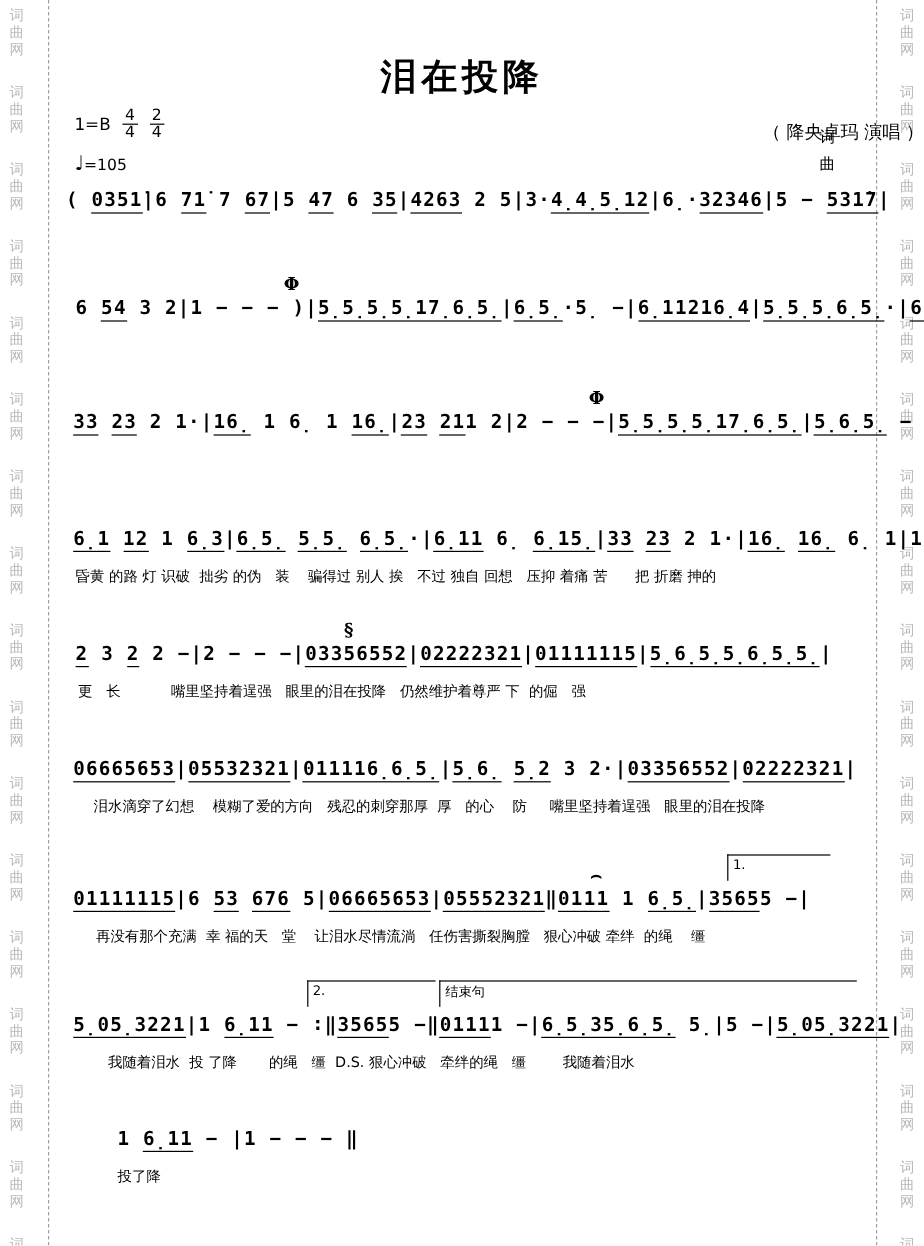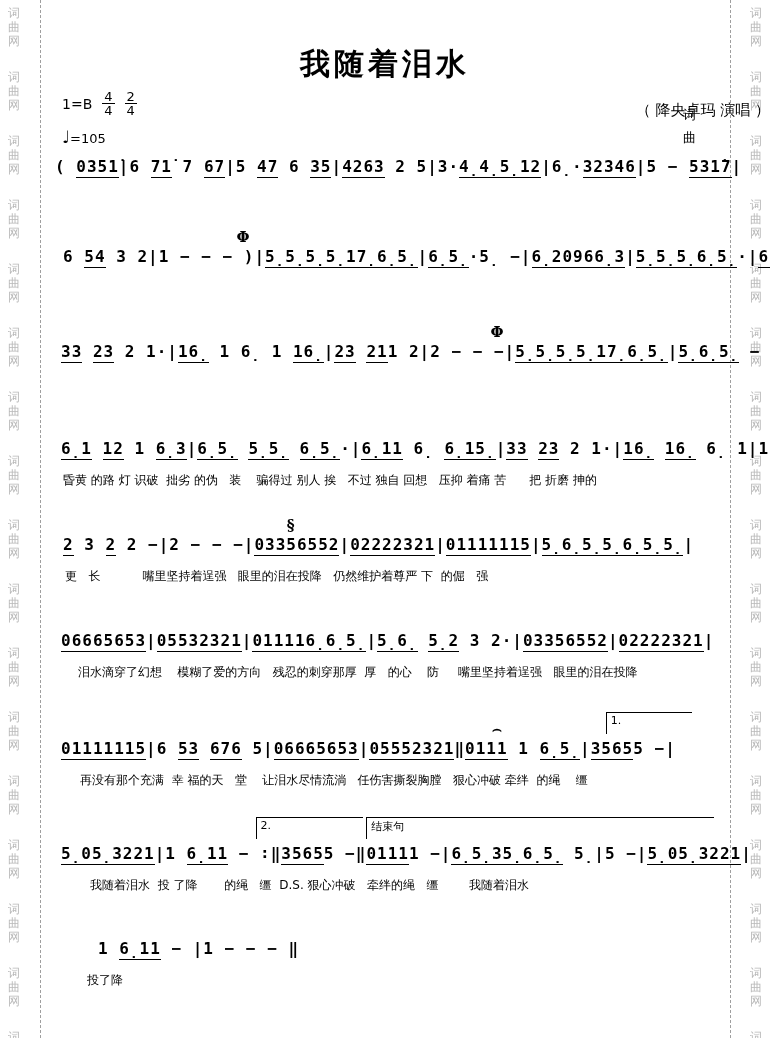--- a/index.html
+++ b/index.html
@@ -208,7 +208,7 @@
     </div>
   </div>
 
-<div class="title">我随着泪水</div>
+<div class="title">泪在投降</div>
 <div class="subtitle">（ 降央卓玛 演唱 ）</div>
 <div class="credits">
   <div>词</div>

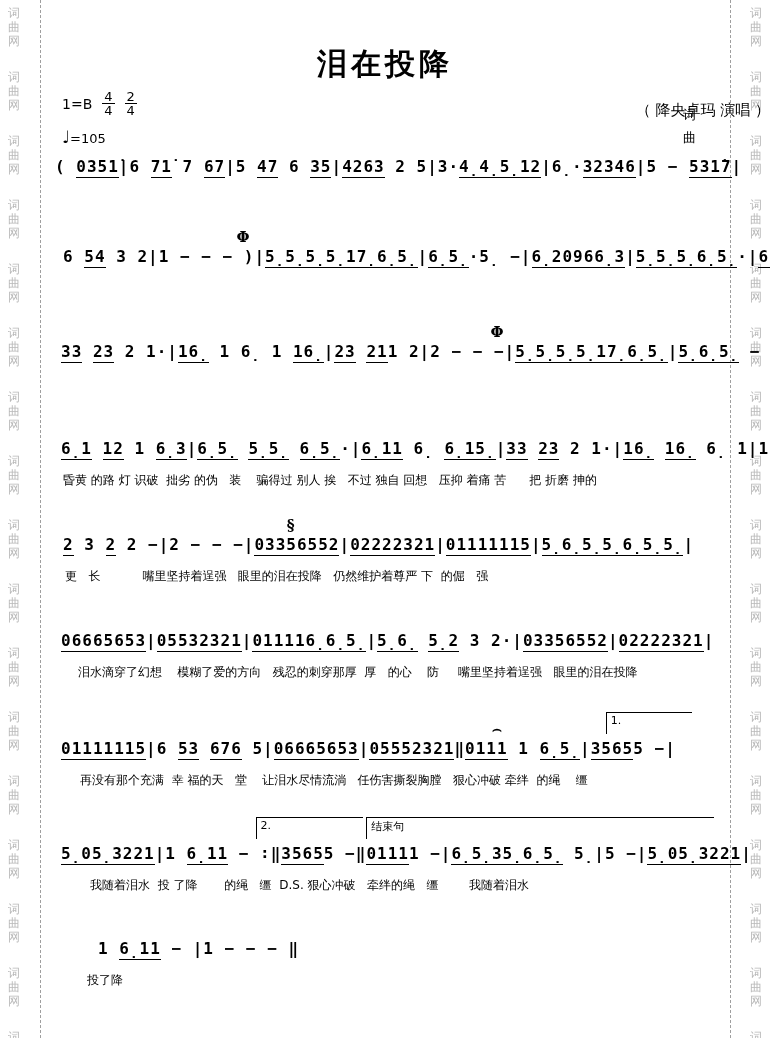--- a/index.html
+++ b/index.html
@@ -241,7 +241,7 @@
       <div class="marks">
         <div class="sym" style="left: 27.4%;">Φ</div>
       </div>
-      <div class="notes" style="margin-left: 8px;">6 <span class="u">54</span> 3 2|1 − − − )|<span class="u">5̣5̣5̣5̣17̣6̣5̣</span>|<span class="u">6̣5̣</span>·5̣ −|<span class="u">6̣20966̣3</span>|<span class="u">5̣5̣5̣6̣5̣</span>·|<span class="u">6̣116̣6̣15̣</span>|</div>
+      <div class="notes" style="margin-left: 8px;">6 <span class="u">54</span> 3 2|1 − − − )|<span class="u">5̣5̣5̣5̣17̣6̣5̣</span>|<span class="u">6̣5̣</span>·5̣ −|<span class="u">6̣11216̣4</span>|<span class="u">5̣5̣5̣6̣5̣</span>·|<span class="u">6̣116̣6̣15̣</span>|</div>
     </div>
     <div class="line" style="top: 341px;">
       <div class="marks">

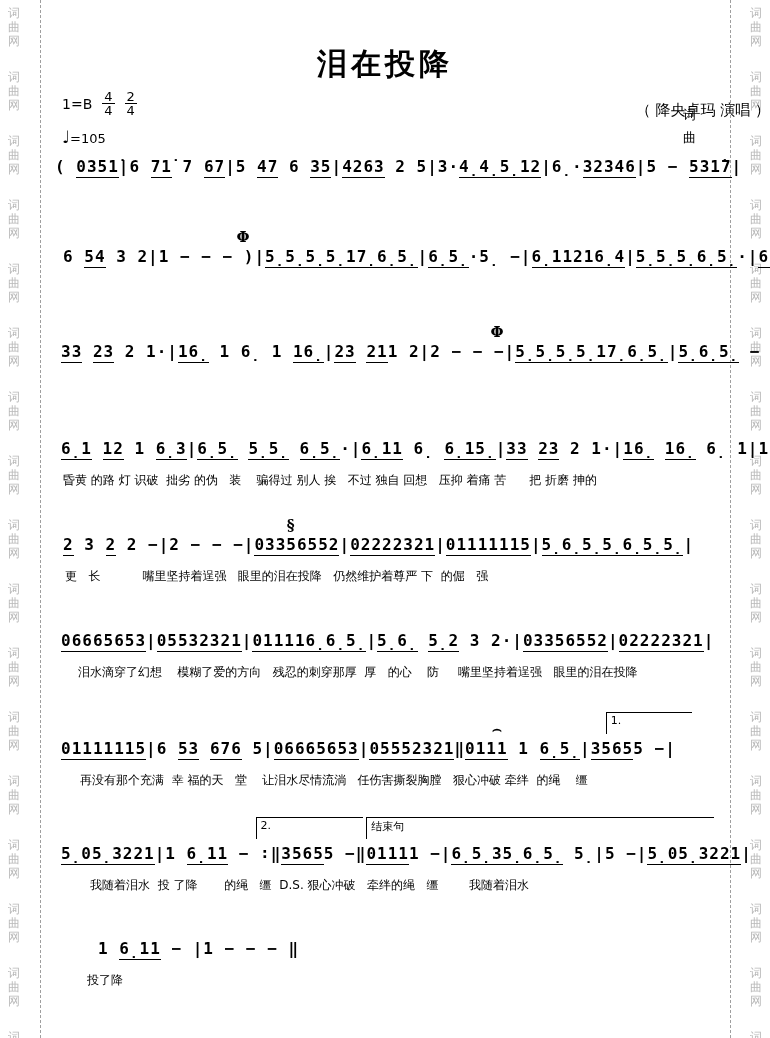--- a/index.html
+++ b/index.html
@@ -285,7 +285,7 @@
     <div class="line" style="top: 938px;">
       <div class="marks"></div>
       <div class="notes" style="margin-left: 43px;">1 <span class="u">6̣11</span> − |1 − − − ‖</div>
-      <div class="lyrics" style="margin-left: 32px;">投了降</div>
+      <div class="lyrics" style="margin-left: 43px;">投了降</div>
     </div>
   </div>
 

